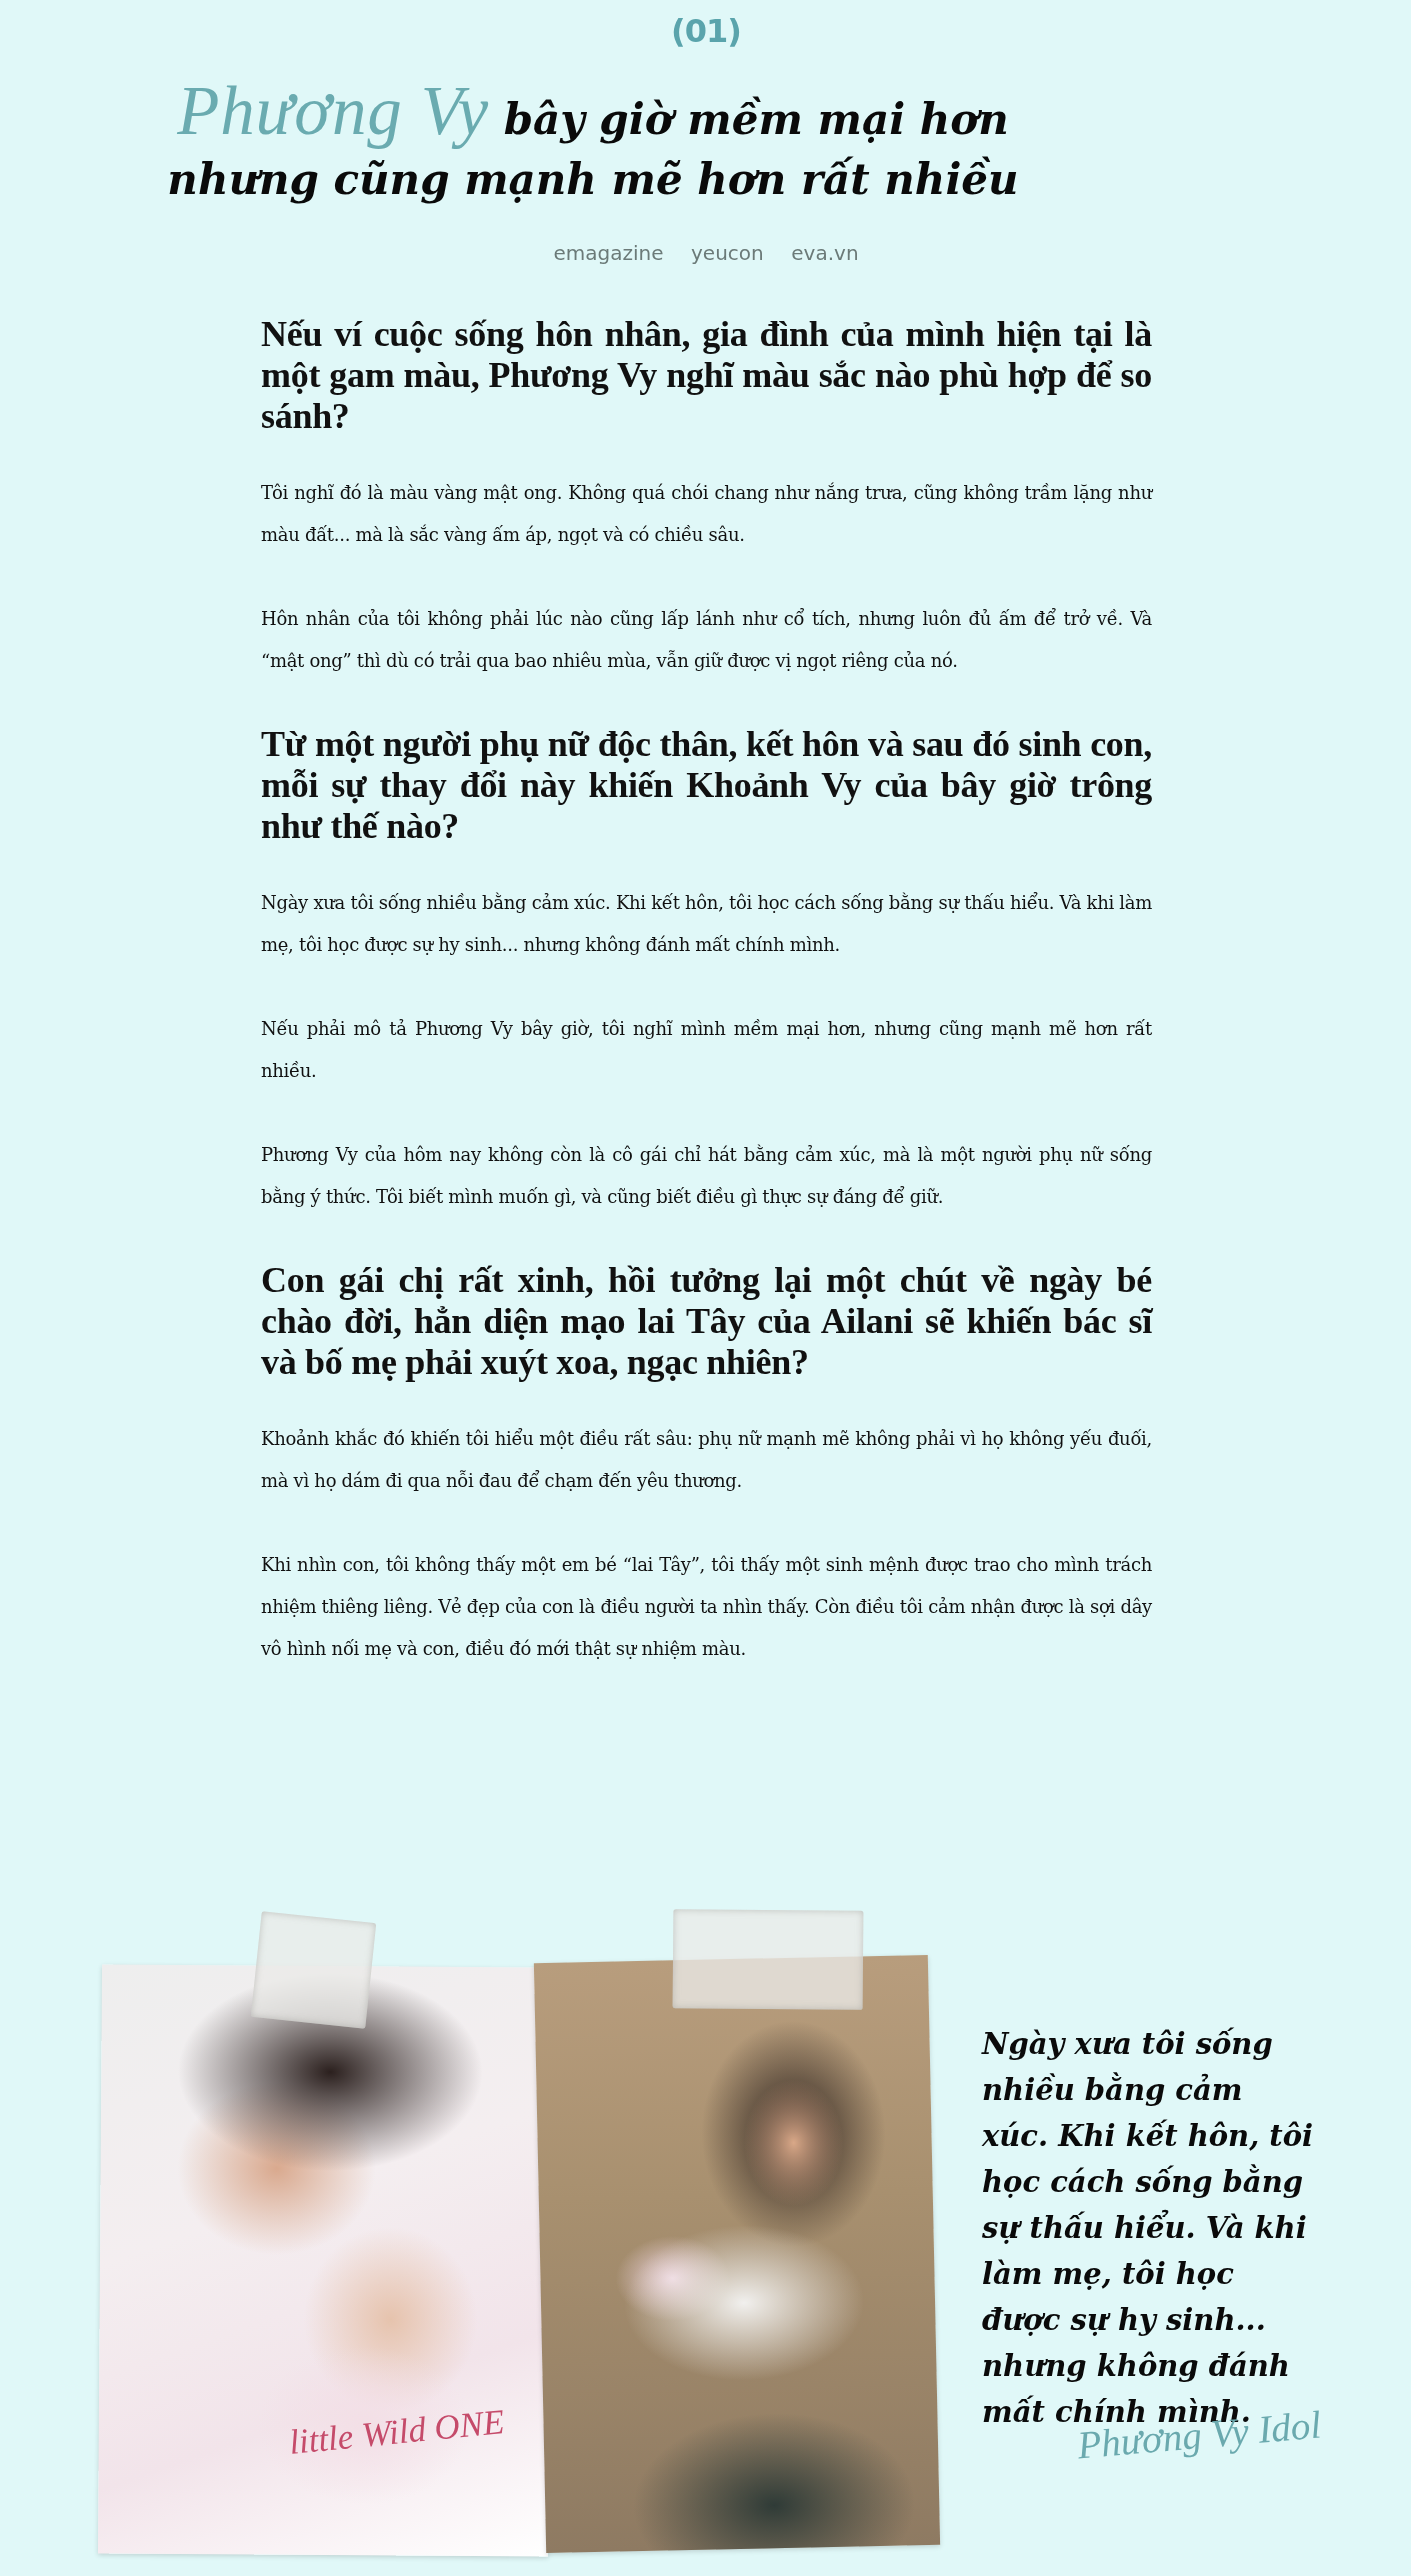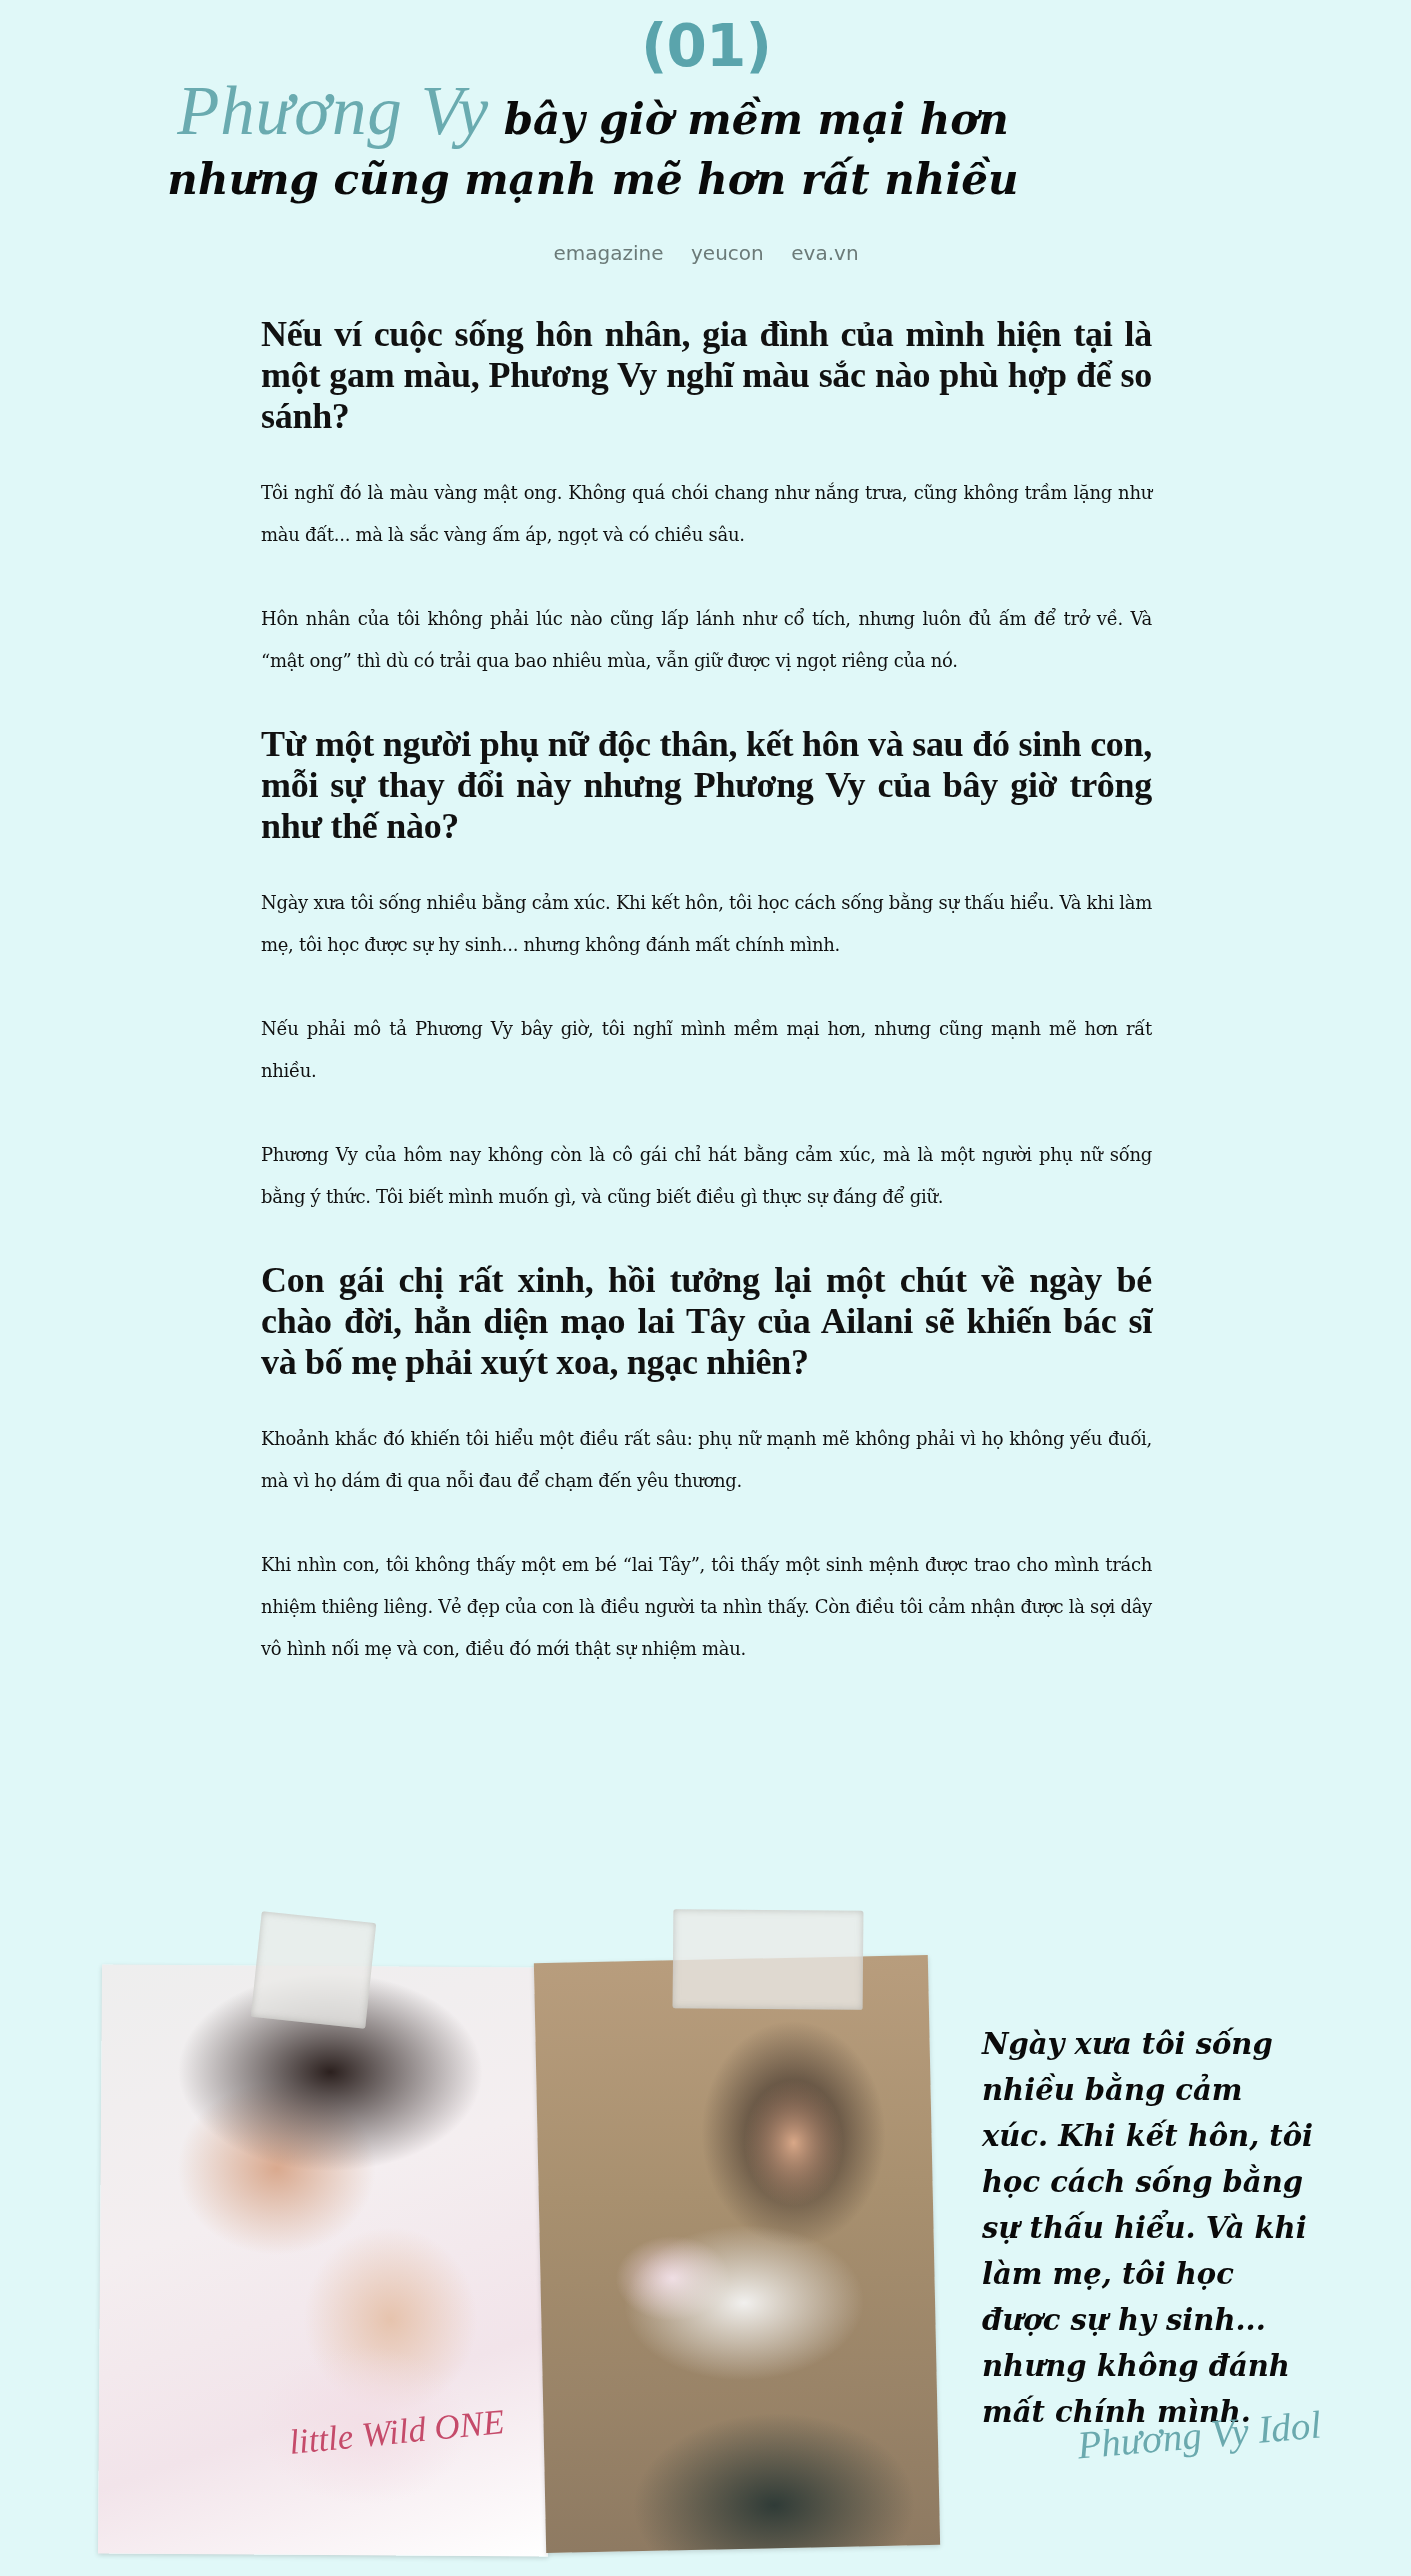--- a/index.html
+++ b/index.html
@@ -13,7 +13,7 @@
   .num {
     position: absolute; top: 12.4px; left: 0; width: 1412px; text-align: center;
     font-family: "DejaVu Sans", sans-serif; font-weight: bold;
-    font-size: 58px; color: #5aa4ac; letter-spacing: -0.9px;
+    font-size: 32px; color: #5aa4ac; letter-spacing: -0.9px;
   }
   .title {
     position: absolute; top: 81px; left: 0; width: 1186px; text-align: center;

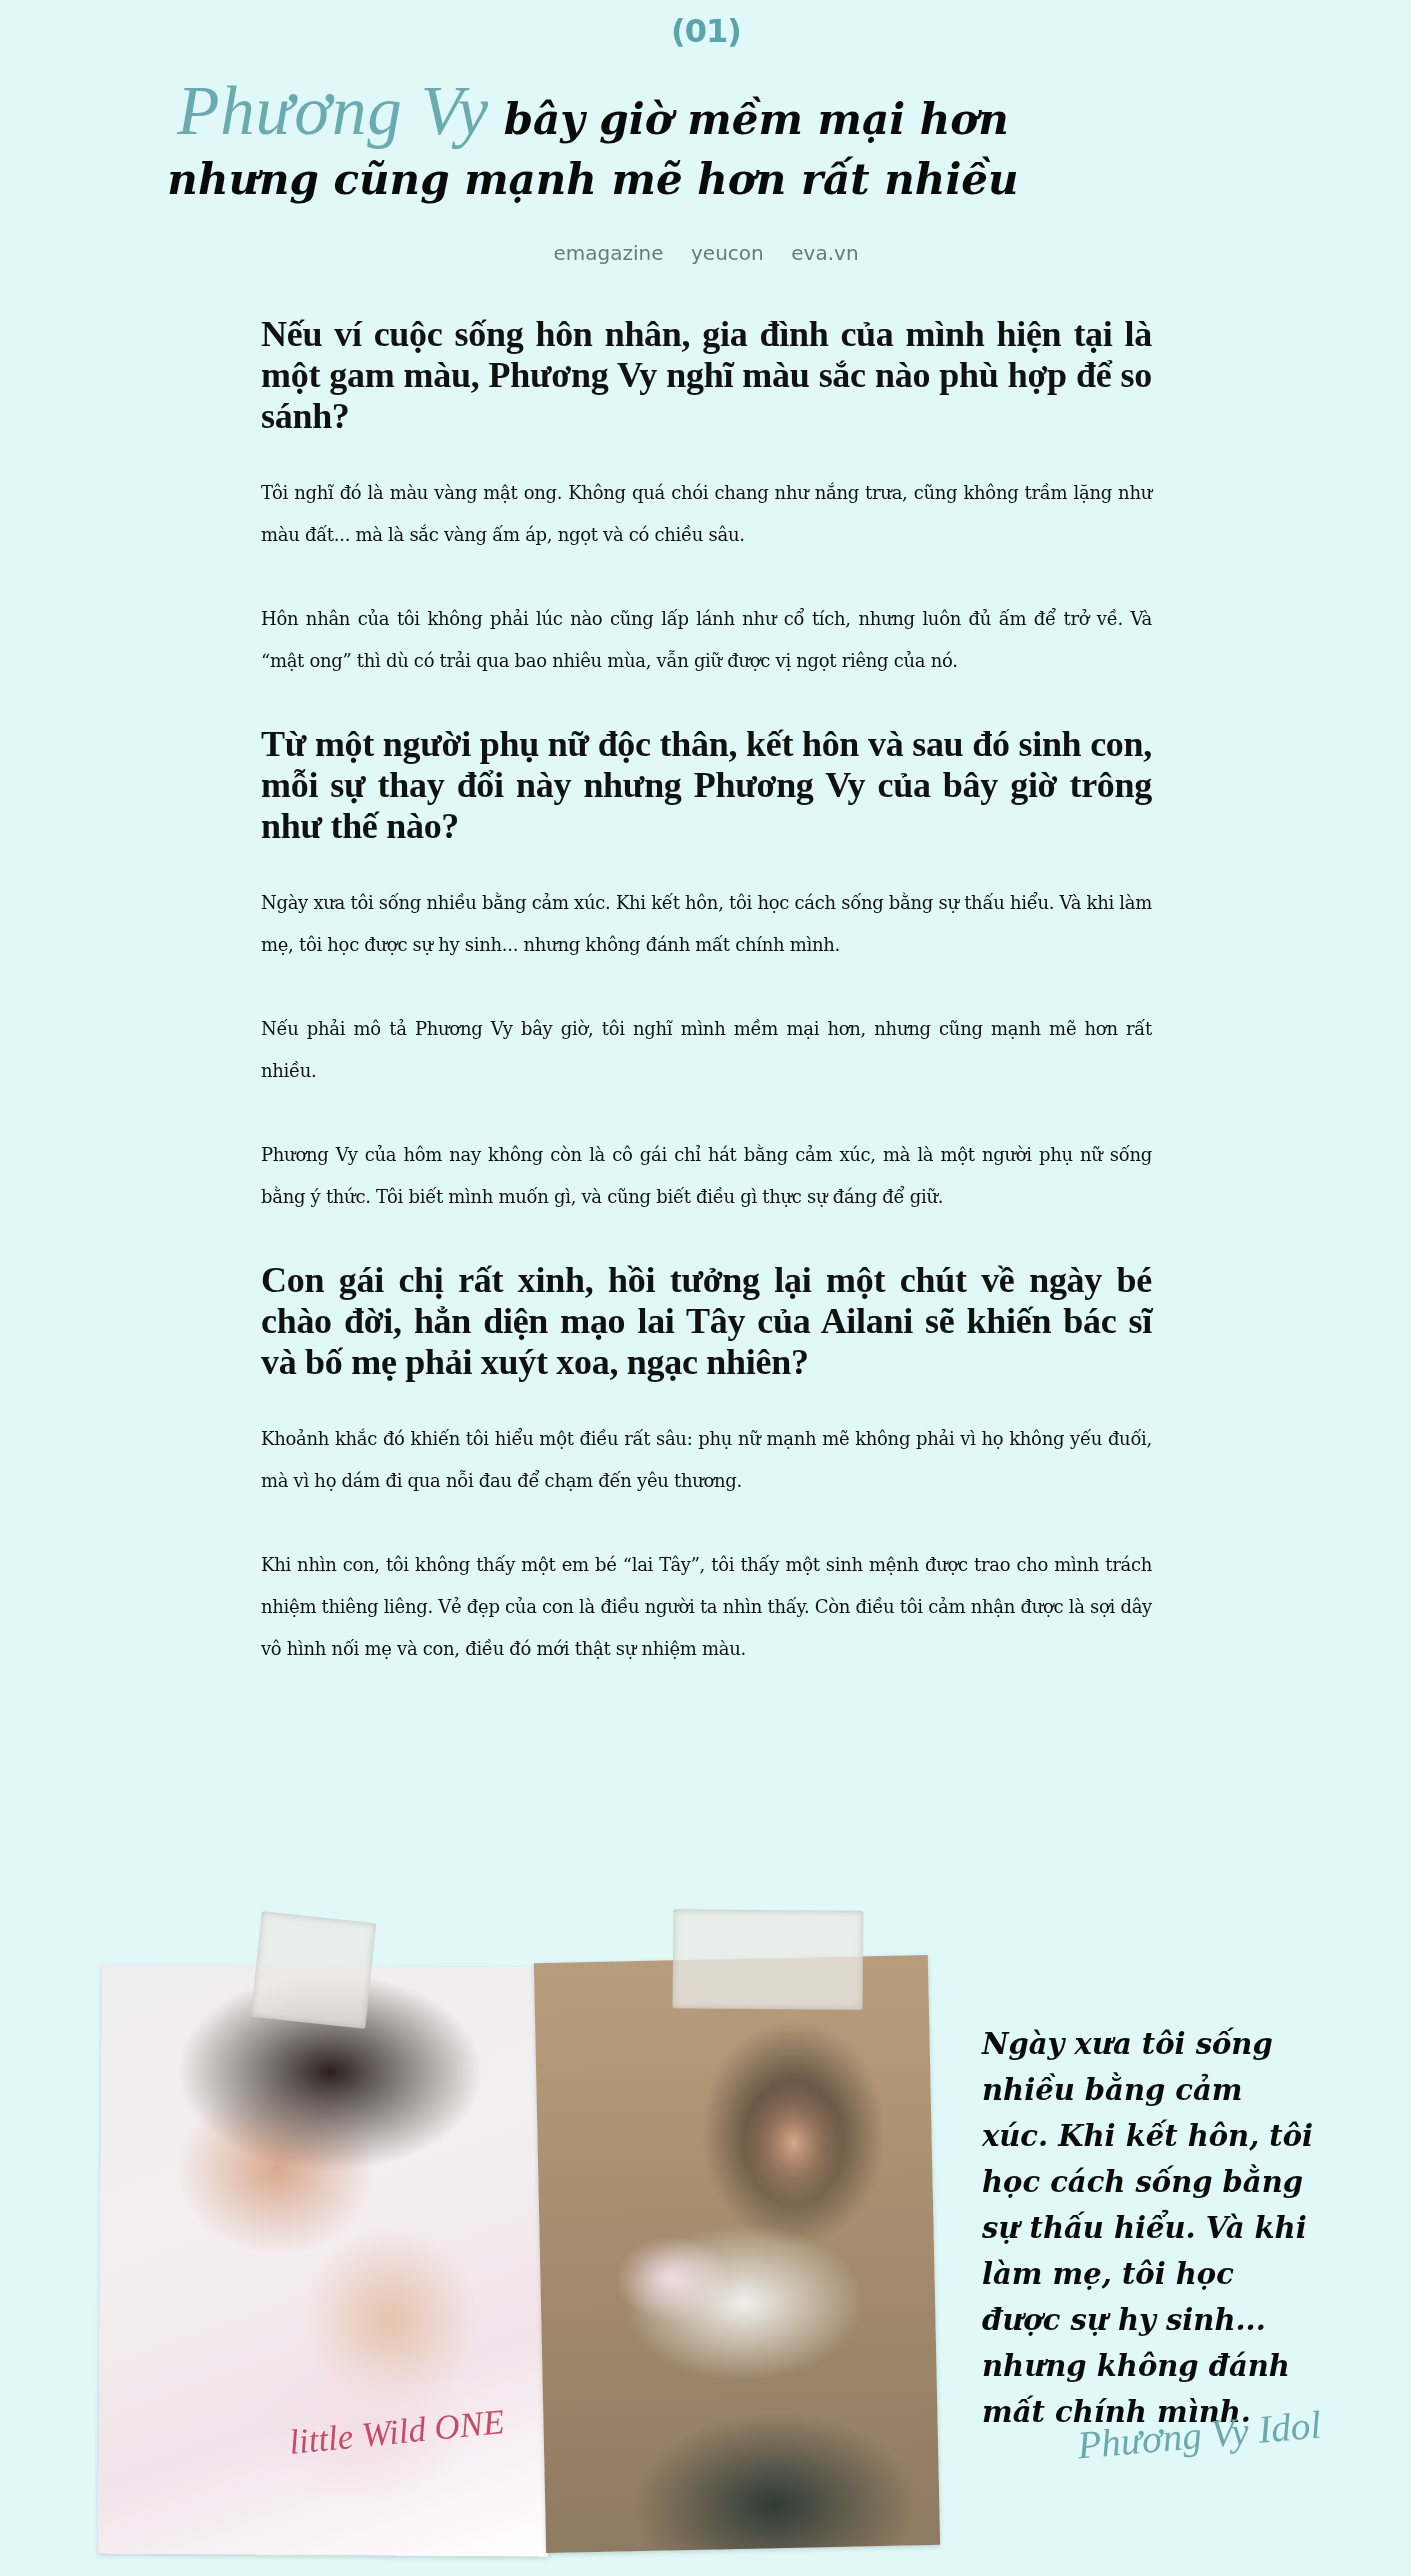--- a/index.html
+++ b/index.html
@@ -114,7 +114,7 @@
   <p class="q">Nếu ví cuộc sống hôn nhân, gia đình của mình hiện tại là một gam màu, Phương Vy nghĩ màu sắc nào phù hợp để so sánh?</p>
   <p>Tôi nghĩ đó là màu vàng mật ong. Không quá chói chang như nắng trưa, cũng không trầm lặng như màu đất... mà là sắc vàng ấm áp, ngọt và có chiều sâu.</p>
   <p>Hôn nhân của tôi không phải lúc nào cũng lấp lánh như cổ tích, nhưng luôn đủ ấm để trở về. Và “mật ong” thì dù có trải qua bao nhiêu mùa, vẫn giữ được vị ngọt riêng của nó.</p>
-  <p class="q">Từ một người phụ nữ độc thân, kết hôn và sau đó sinh con, mỗi sự thay đổi này nhưng Phương Vy của bây giờ trông như thế nào?</p>
+  <p class="q">Từ một người phụ nữ độc thân, kết hôn và sau đó sinh con, mỗi sự thay đổi này khiến Khoảnh Vy của bây giờ trông như thế nào?</p>
   <p>Ngày xưa tôi sống nhiều bằng cảm xúc. Khi kết hôn, tôi học cách sống bằng sự thấu hiểu. Và khi làm mẹ, tôi học được sự hy sinh... nhưng không đánh mất chính mình.</p>
   <p>Nếu phải mô tả Phương Vy bây giờ, tôi nghĩ mình mềm mại hơn, nhưng cũng mạnh mẽ hơn rất nhiều.</p>
   <p>Phương Vy của hôm nay không còn là cô gái chỉ hát bằng cảm xúc, mà là một người phụ nữ sống bằng ý thức. Tôi biết mình muốn gì, và cũng biết điều gì thực sự đáng để giữ.</p>

